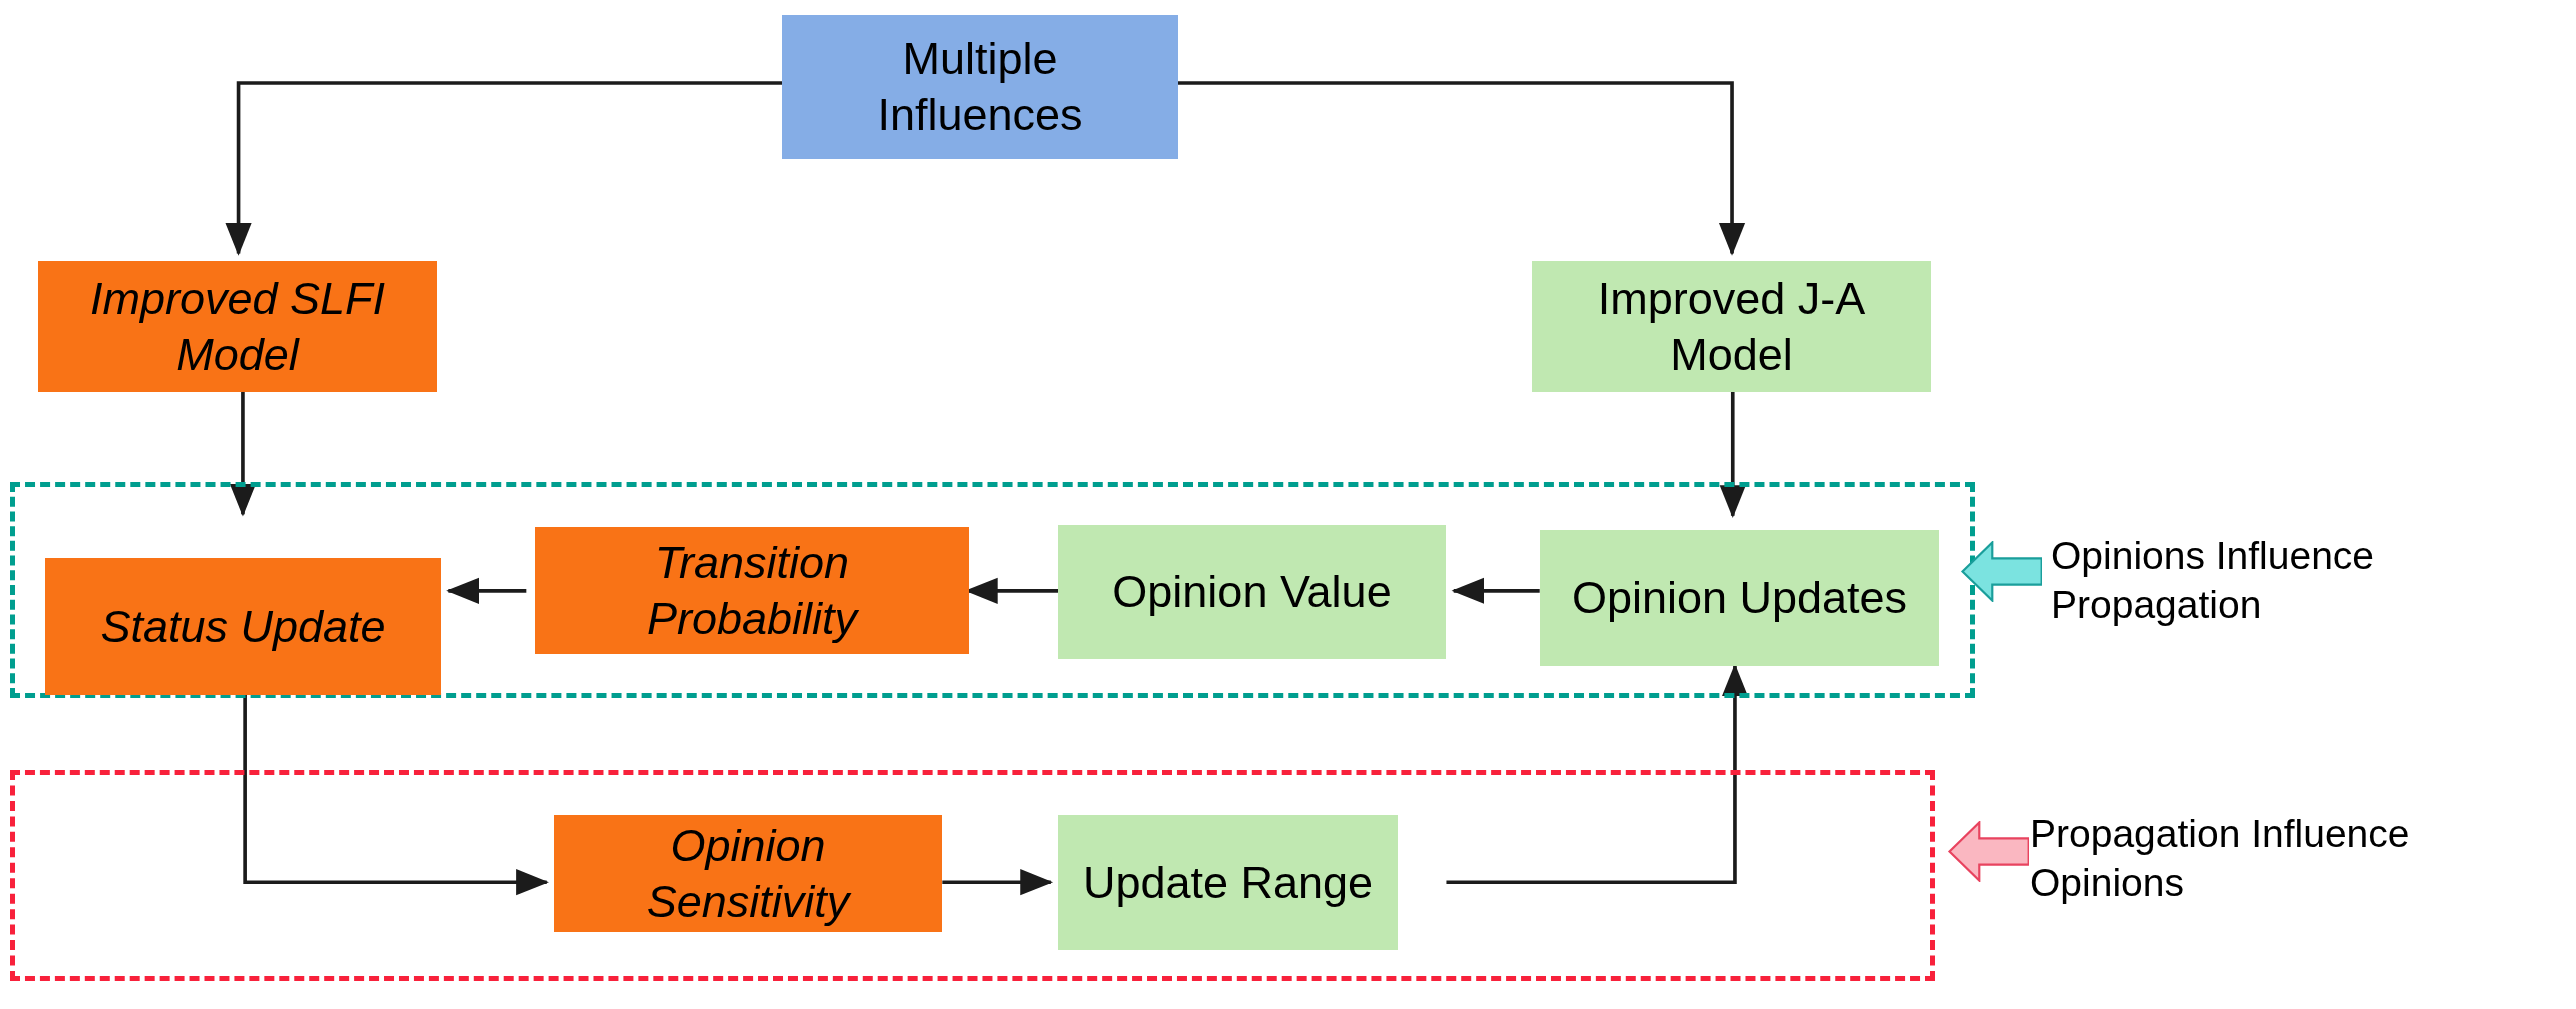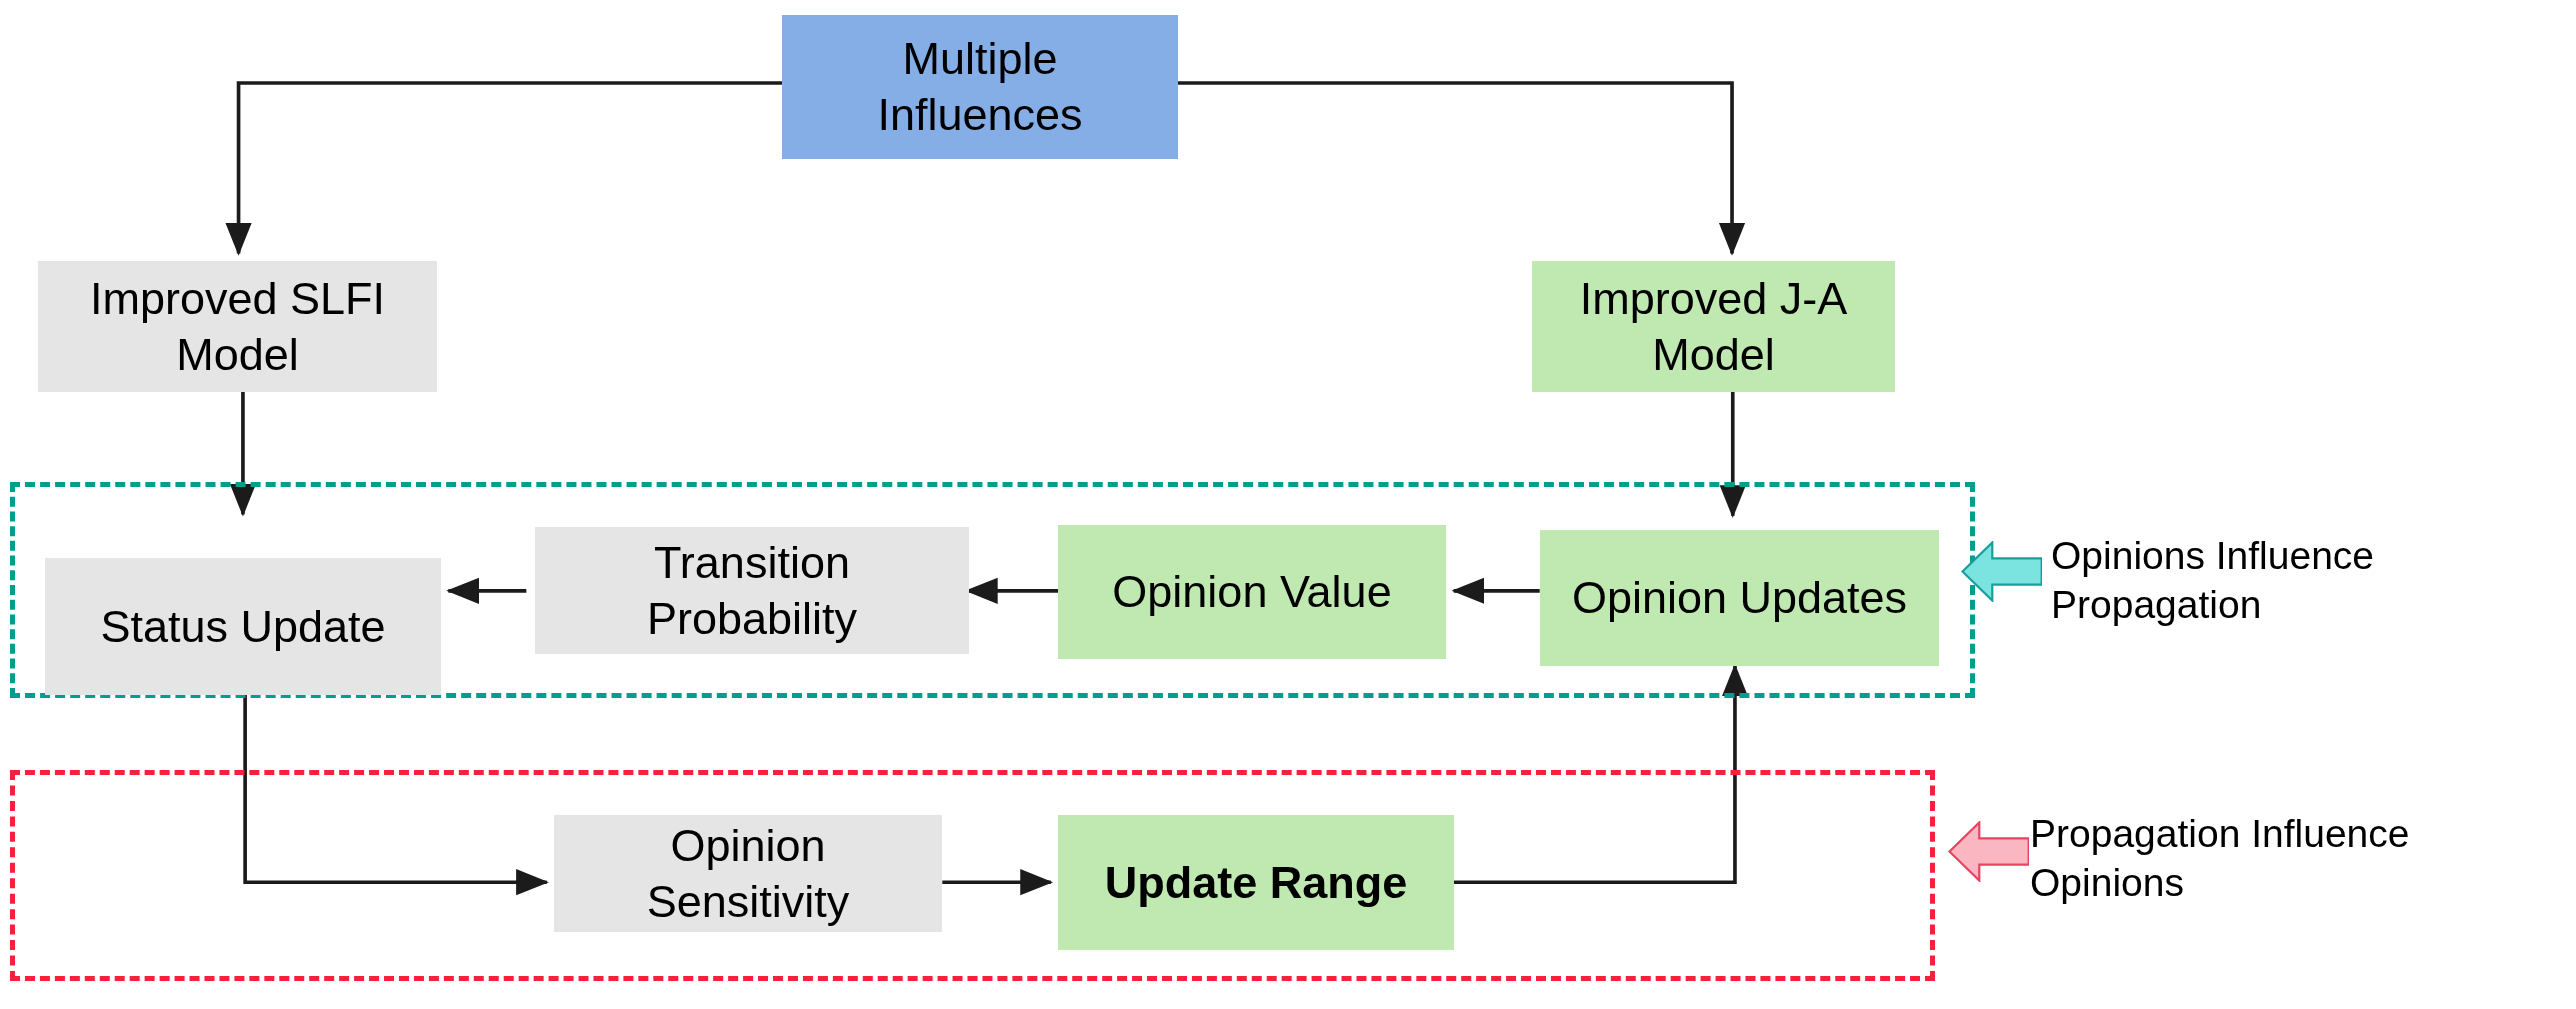--- a/index.html
+++ b/index.html
@@ -32,7 +32,7 @@
     white-space: pre-line;
   }
   .node.blue   { background: #85ADE6; }
-  .node.yellow { background: #e5e5e5; }
+  .node.yellow { background: #f97316; font-style: italic; }
   .node.green  { background: #C0E8B1; }
 
   .zone {

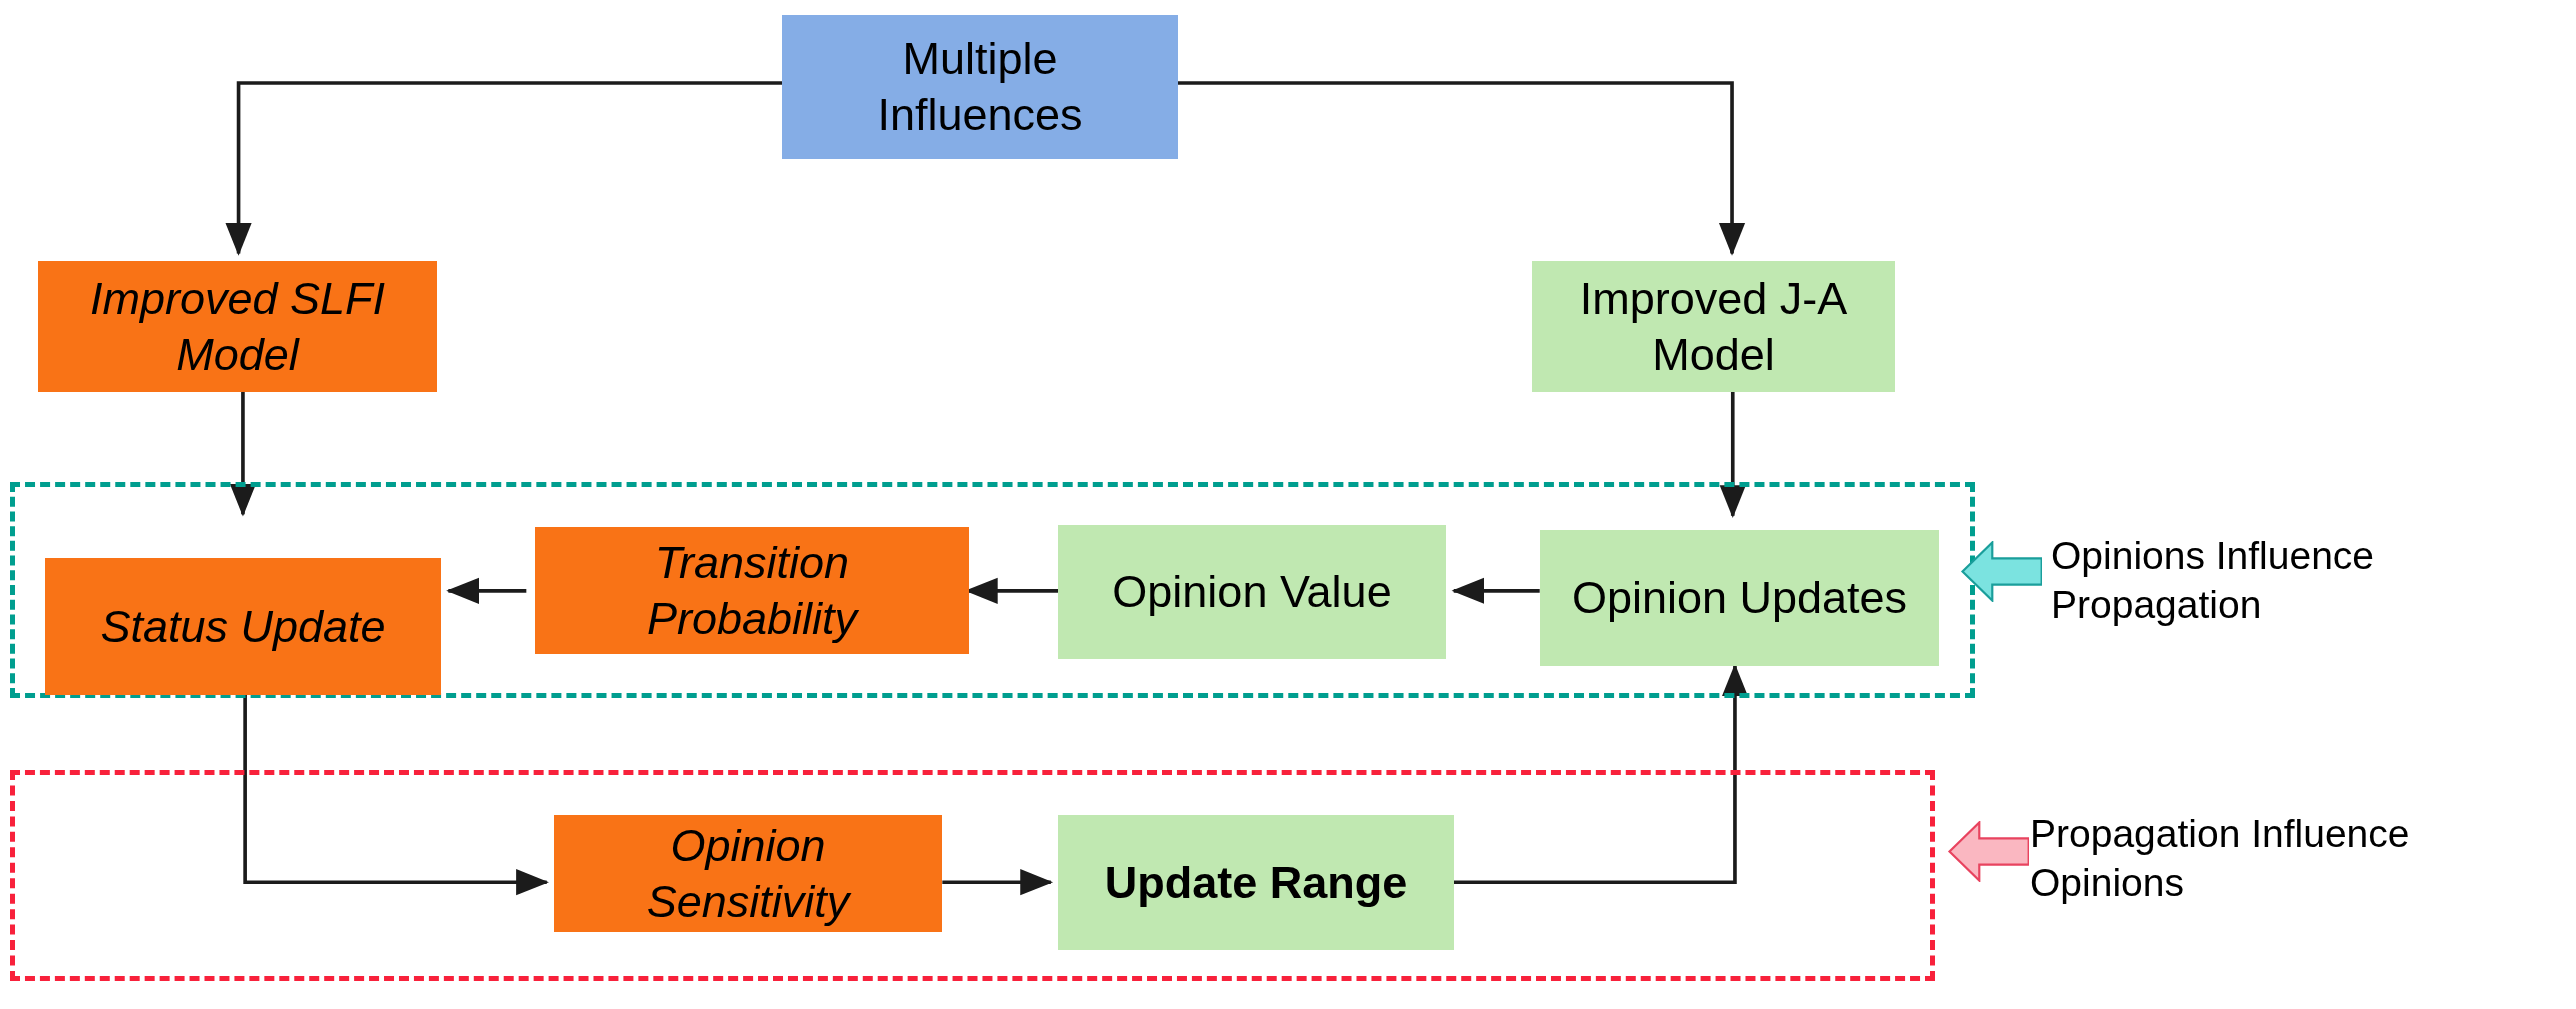--- a/index.html
+++ b/index.html
@@ -108,7 +108,7 @@
   <div class="node yellow" style="left:38px; top:261px; width:399px; height:131px;">Improved SLFI
 Model</div>
 
-  <div class="node green" style="left:1532px; top:261px; width:363px; height:131px;">Improved J-A
+  <div class="node green" style="left:1532px; top:261px; width:399px; height:131px;">Improved J-A
 Model</div>
 
   <div class="node yellow" style="left:45px; top:522px; width:396px; height:137px;margin-top:36px;">Status Update</div>

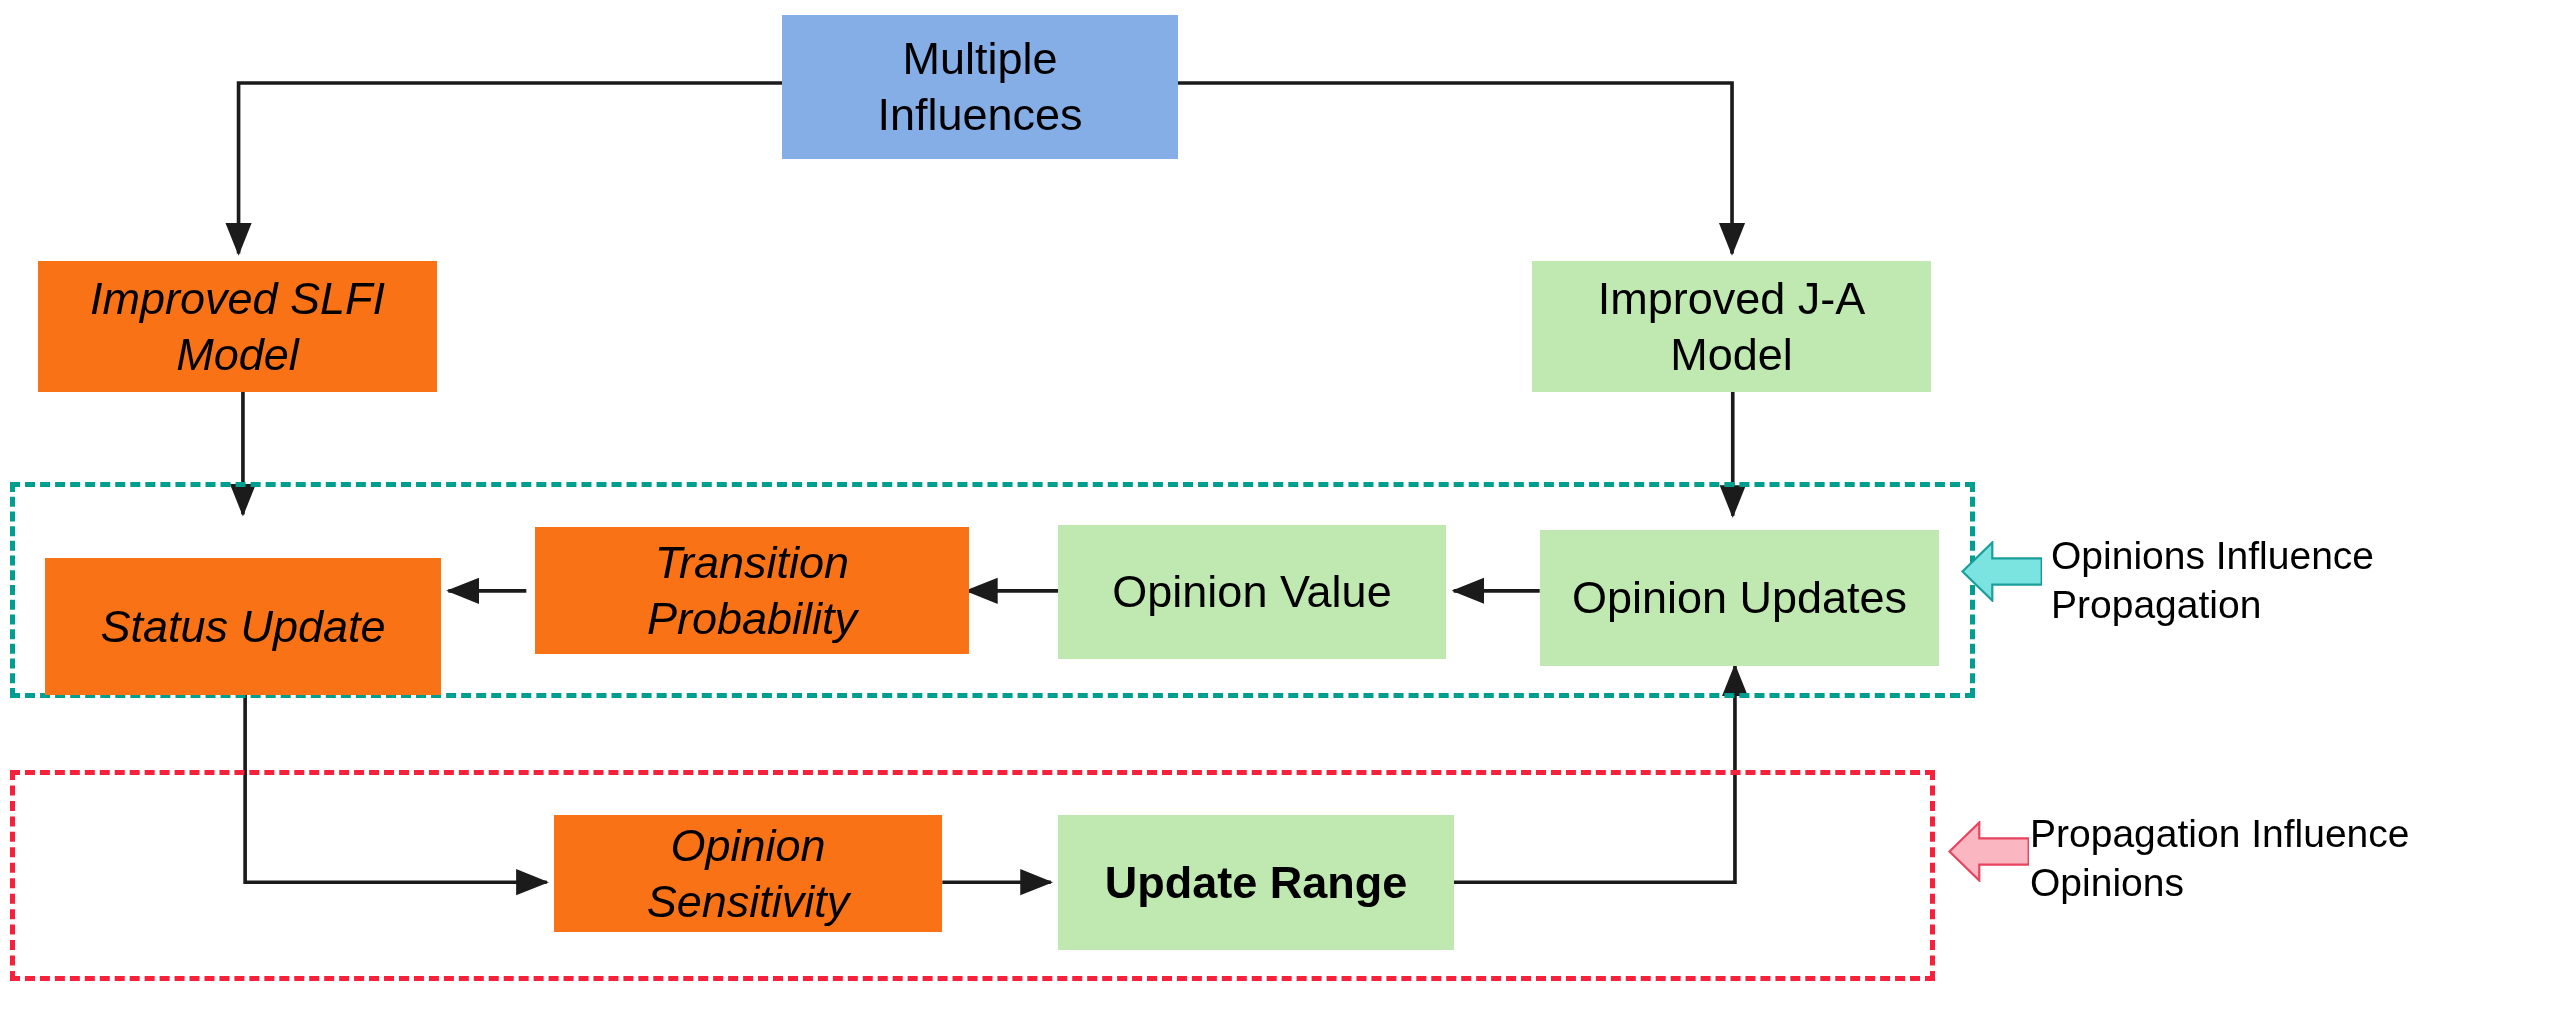--- a/index.html
+++ b/index.html
@@ -123,7 +123,7 @@
   <div class="node yellow" style="left:554px; top:815px; width:388px; height:117px;">Opinion
 Sensitivity</div>
 
-  <div class="node green" style="left:1058px; top:815px; width:396px; height:135px;font-weight:bold;">Update Range</div>
+  <div class="node green" style="left:1058px; top:815px; width:340px; height:135px;">Update Range</div>
 
   <svg style="position:absolute; left:1960px; top:541px; width:82px; height:61px;" viewBox="0 0 112 84">
     <path d="M112,24 L44,24 L44,2 L3,42 L44,82 L44,60 L112,60 Z" fill="#7BE3E0" stroke="#1A9E9B" stroke-width="3"></path>

